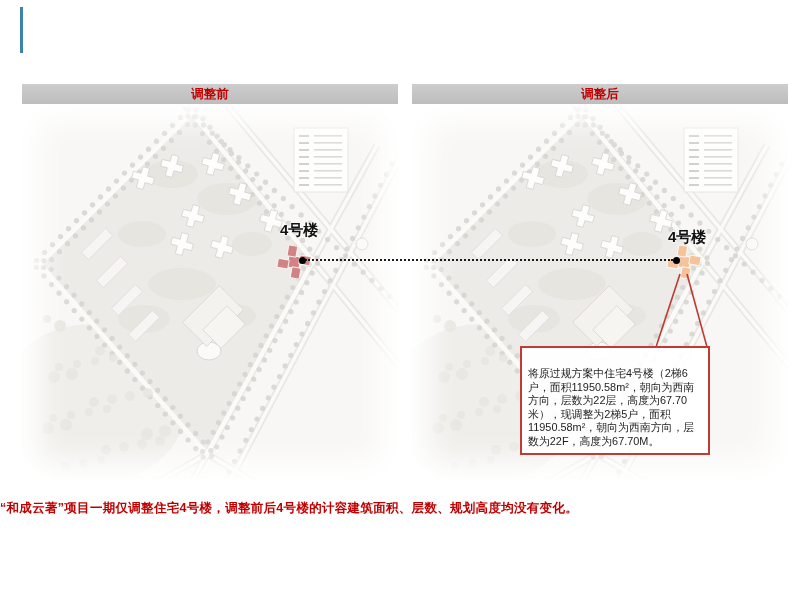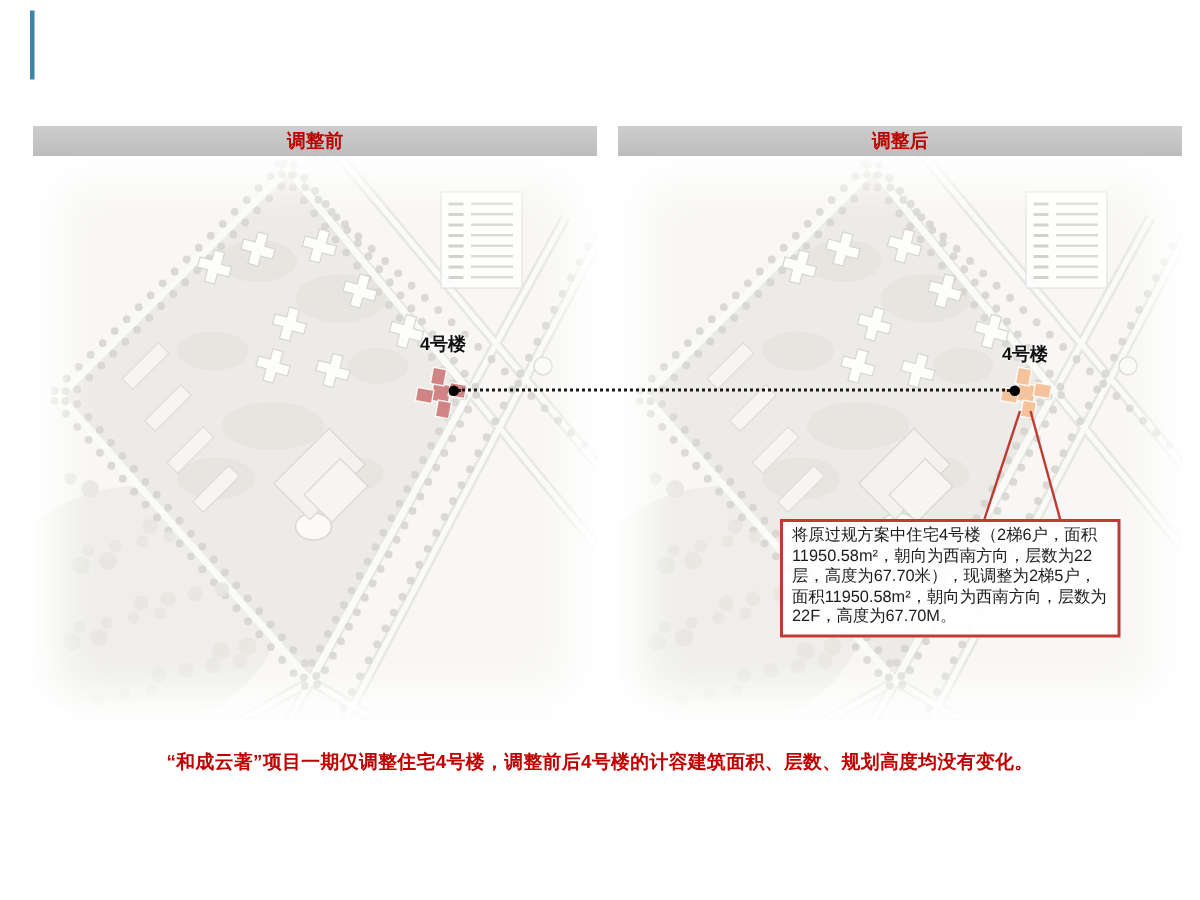--- a/index.html
+++ b/index.html
@@ -30,7 +30,7 @@
   .marker-dot{position:absolute;width:7px;height:7px;border-radius:50%;background:#000;}
   .dot-before{left:299px;top:257px;}
   .dot-after{left:673px;top:257px;}
-  .bldg-label{position:absolute;font-size:12px;font-weight:bold;color:#111;
+  .bldg-label{position:absolute;font-size:15px;font-weight:bold;color:#111;
     text-shadow:0 0 2px #fff,0 0 3px #fff;}
   .label-before{left:280px;top:221px;}
   .label-after{left:668px;top:228px;}

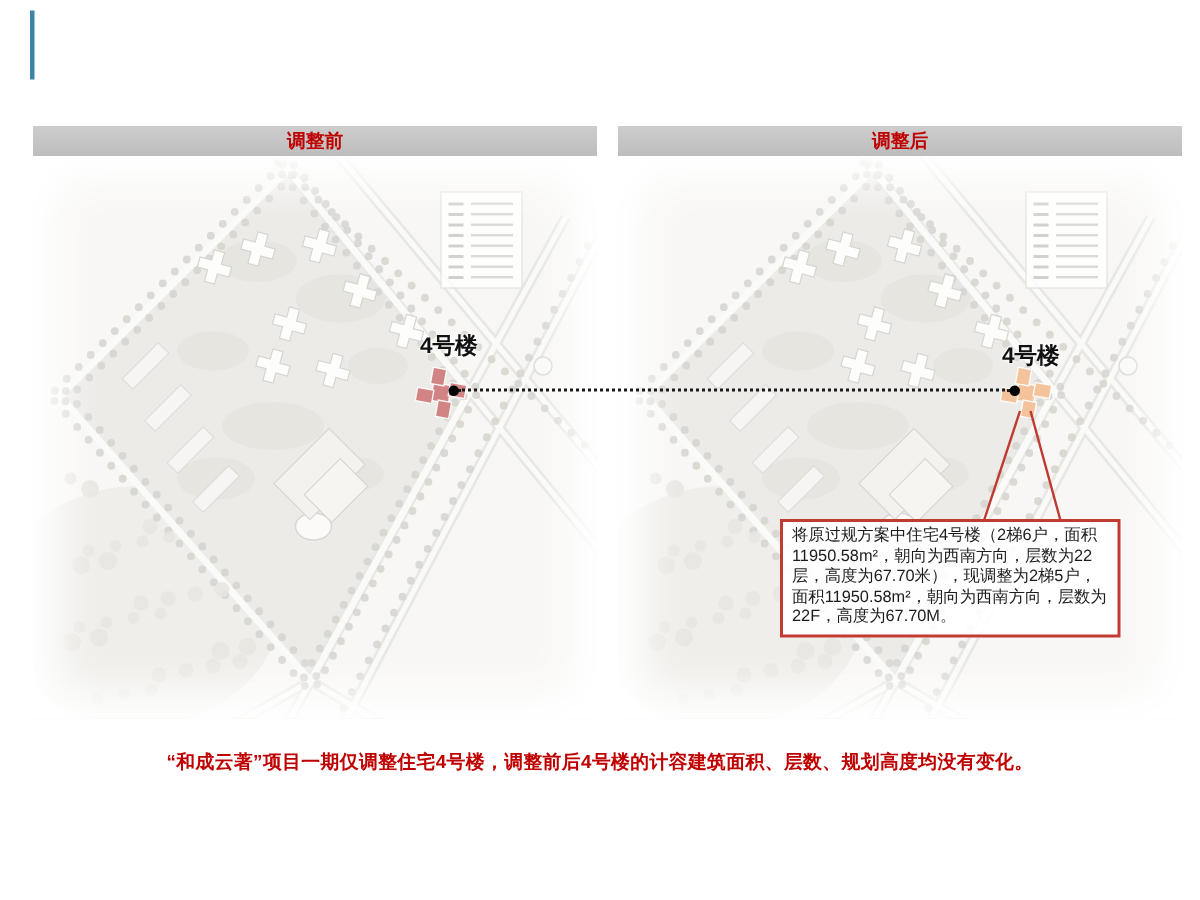--- a/index.html
+++ b/index.html
@@ -36,9 +36,9 @@
   .label-after{left:668px;top:228px;}
   .callout-svg{position:absolute;left:0;top:0;width:800px;height:600px;pointer-events:none;}
 
-  .callout-box{position:absolute;left:520px;top:346px;width:227px;box-sizing:border-box;
+  .callout-box{position:absolute;left:520px;top:346px;width:190px;box-sizing:border-box;
     background:rgba(255,255,255,.92);border:2px solid #0ea5e9;
-    padding:3px 5px 4px 6px;font-size:10.9px;line-height:13.6px;color:#1c1c1c;}
+    padding:19px 5px 4px 6px;font-size:10.9px;line-height:13.6px;color:#1c1c1c;}
 
   .footer-note{position:absolute;left:0;top:500px;width:800px;text-align:center;
     font-size:12.5px;font-weight:bold;color:#c00000;letter-spacing:.3px;}

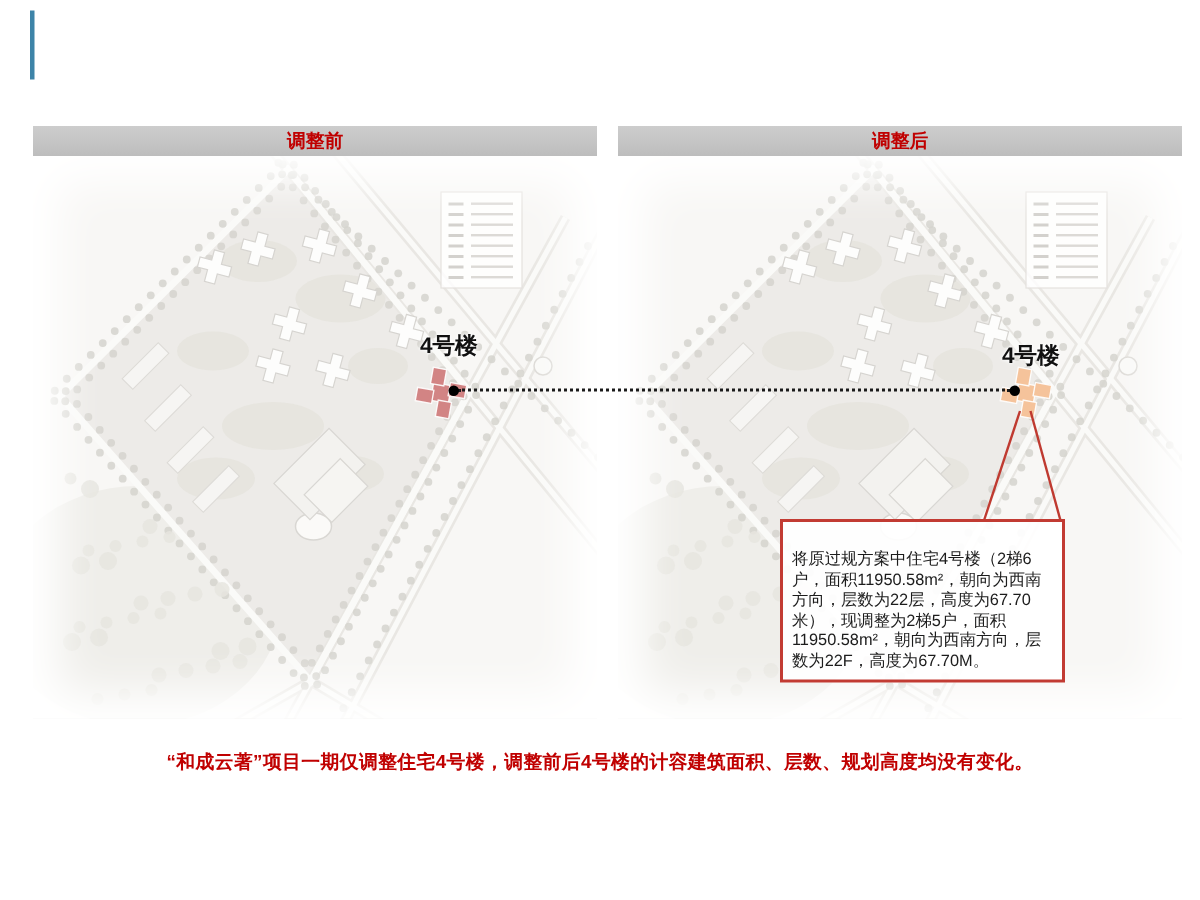--- a/index.html
+++ b/index.html
@@ -40,7 +40,7 @@
     background:rgba(255,255,255,.92);border:2px solid #0ea5e9;
     padding:19px 5px 4px 6px;font-size:10.9px;line-height:13.6px;color:#1c1c1c;}
 
-  .footer-note{position:absolute;left:0;top:500px;width:800px;text-align:center;
+  .footer-note{position:absolute;left:0;top:500px;width:800px;
     font-size:12.5px;font-weight:bold;color:#c00000;letter-spacing:.3px;}
 </style>
 </head>

